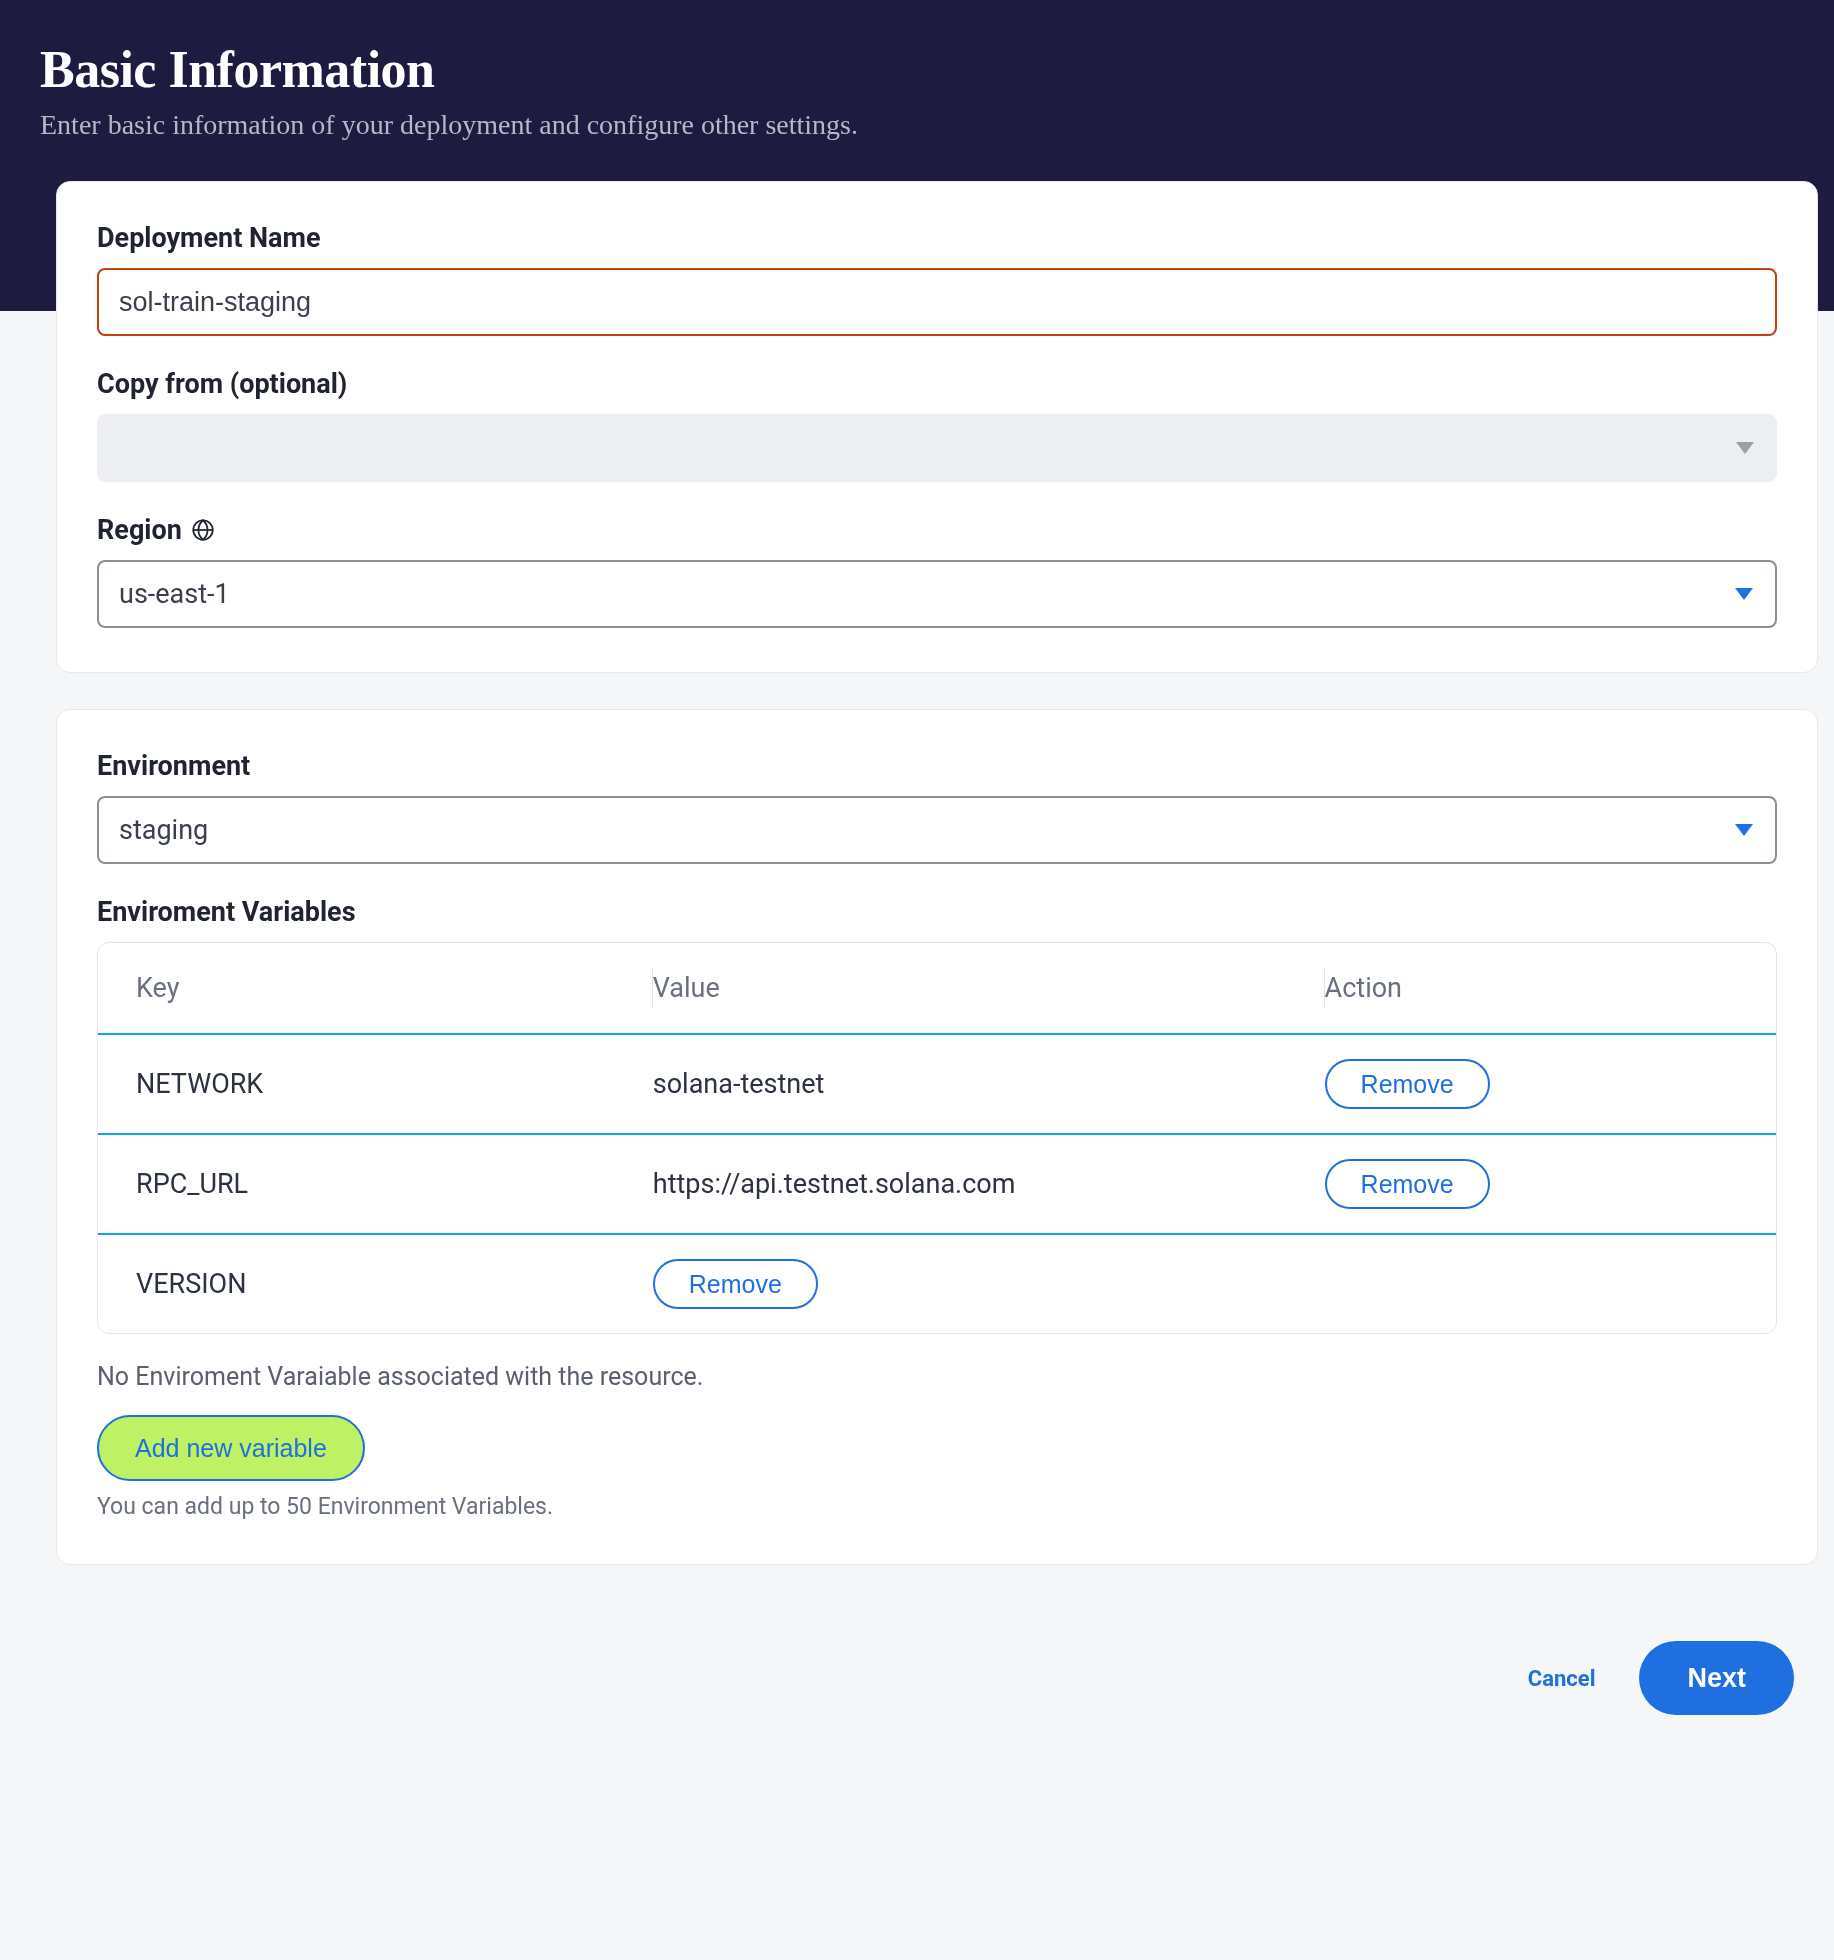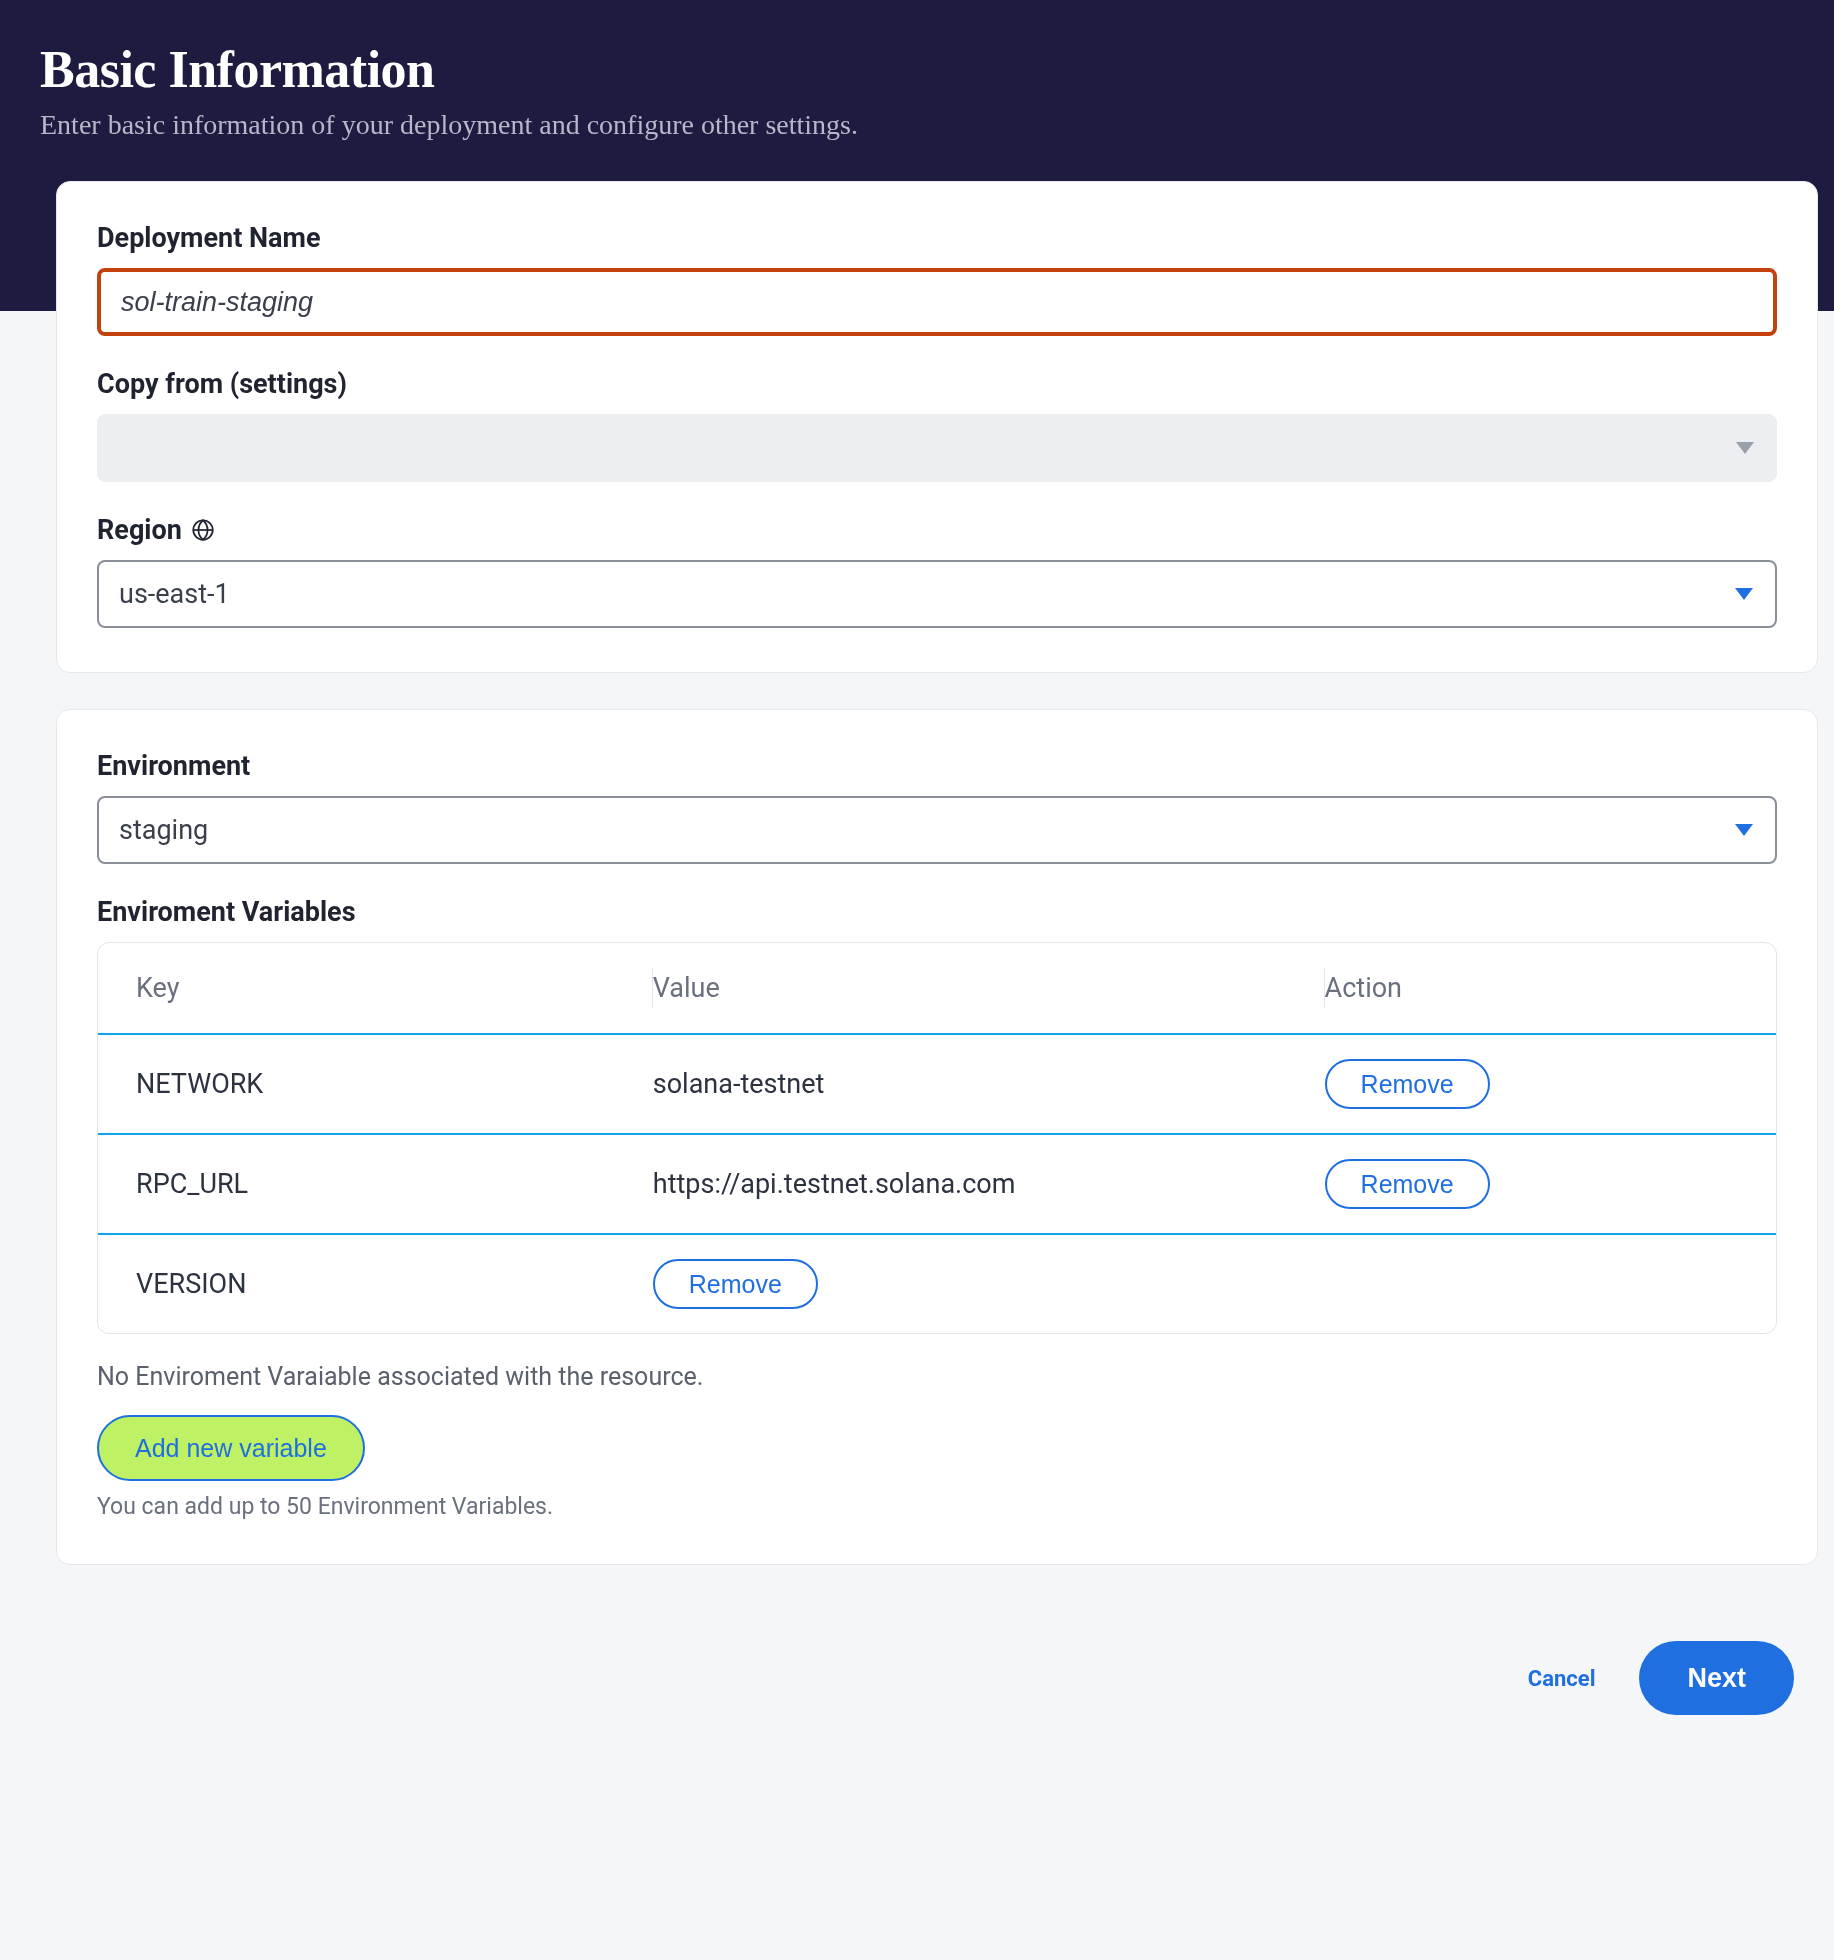--- a/index.html
+++ b/index.html
@@ -61,10 +61,9 @@
     font-size: 27px;
     color: #3a3f4b;
     background: #fff;
-    border: 4px solid #c2410c;
+    border: 2px solid #c2410c;
     border-radius: 8px;
     outline: none;
-    font-style: italic;
   }
   .select-box {
     position: relative;

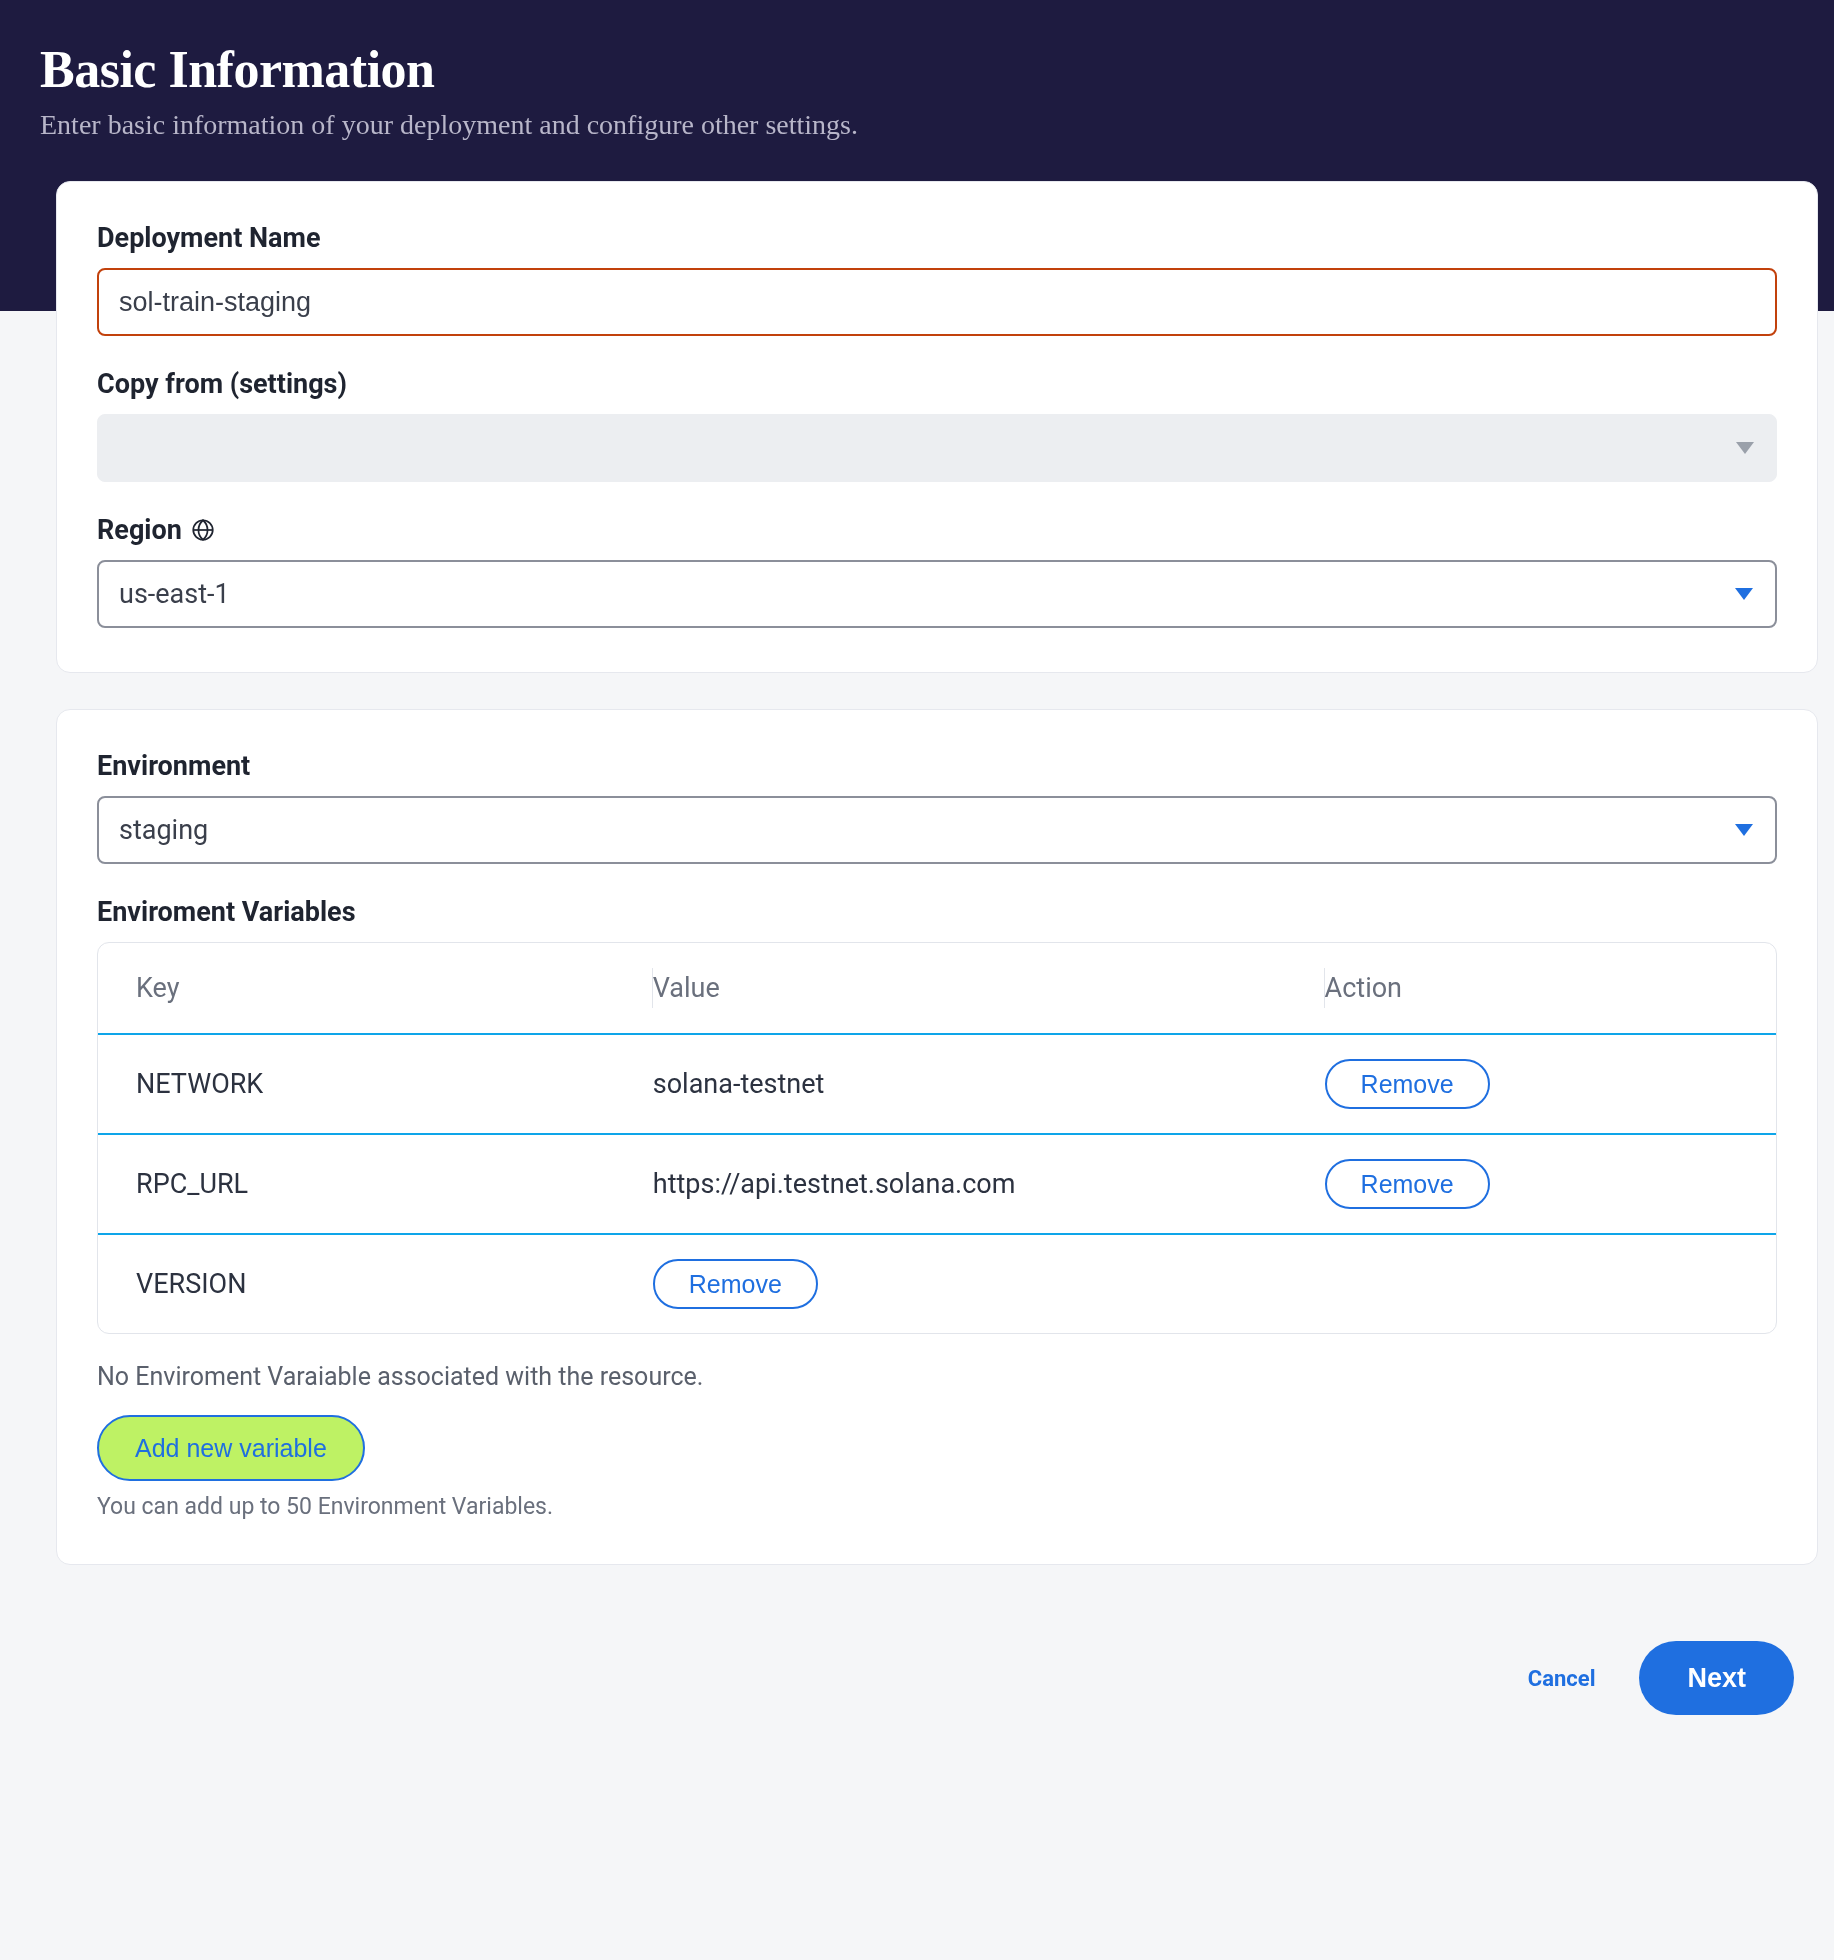--- a/index.html
+++ b/index.html
@@ -210,7 +210,7 @@
     </div>
 
     <div class="field">
-      <div class="field-label">Copy from (settings)</div>
+      <div class="field-label">Copy from (optional)</div>
       <div class="select-box disabled">
         <span></span>
         <span class="caret"></span>

